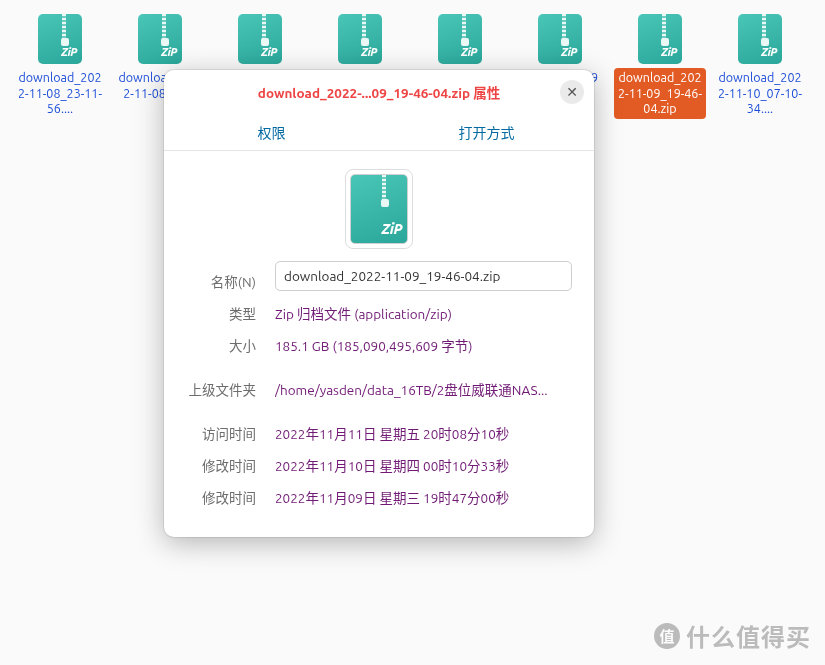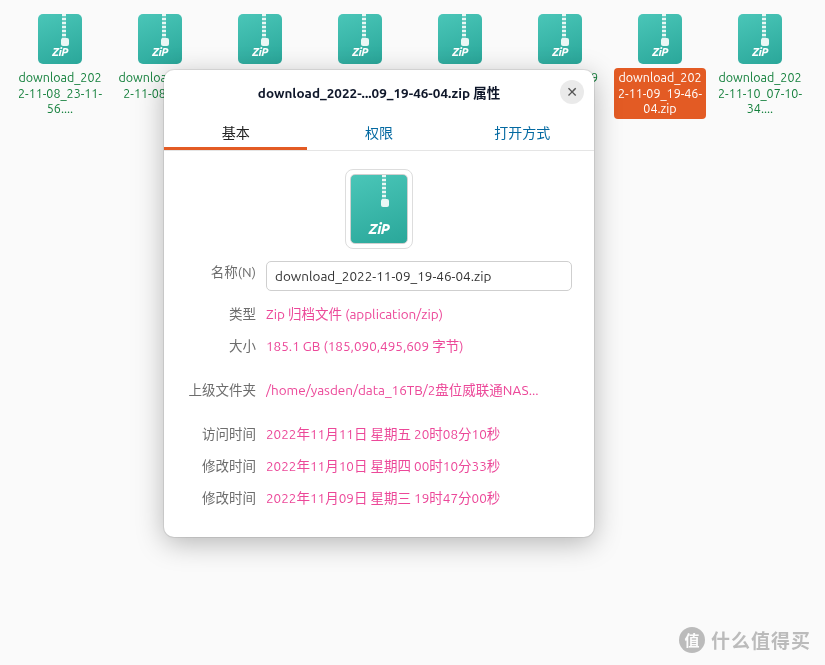--- a/index.html
+++ b/index.html
@@ -39,7 +39,7 @@
   position: relative;
   display: flex;
   align-items: flex-end;
-  justify-content: center;
+  justify-content: flex-end;
   padding: 6px 5px;
   color: #fff;
   font-weight: 900;

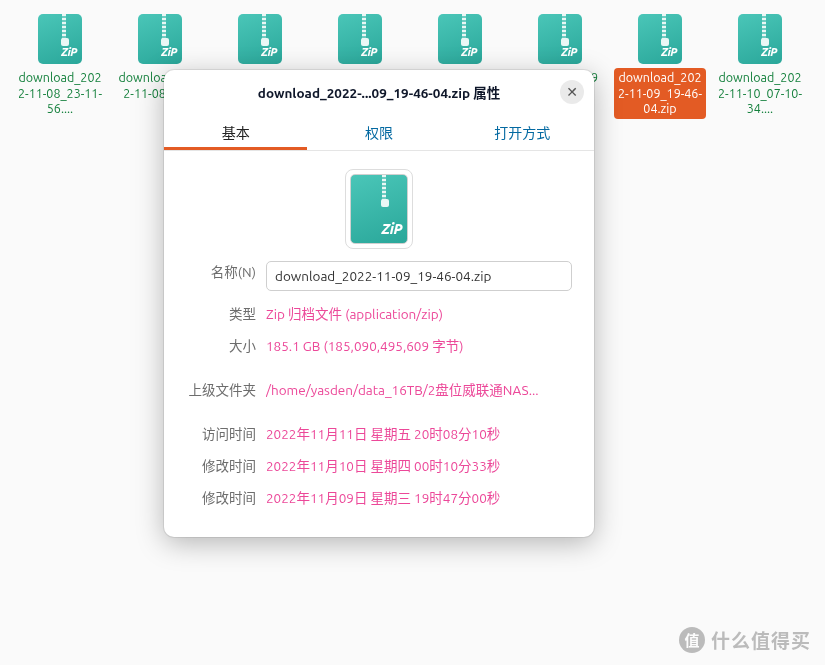--- a/index.html
+++ b/index.html
@@ -70,7 +70,7 @@
   line-height: 1.25;
   padding: 2px 2px;
   word-break: break-all;
-  color: #15803d;
+  color: #1d4ed8;
 }
 
 

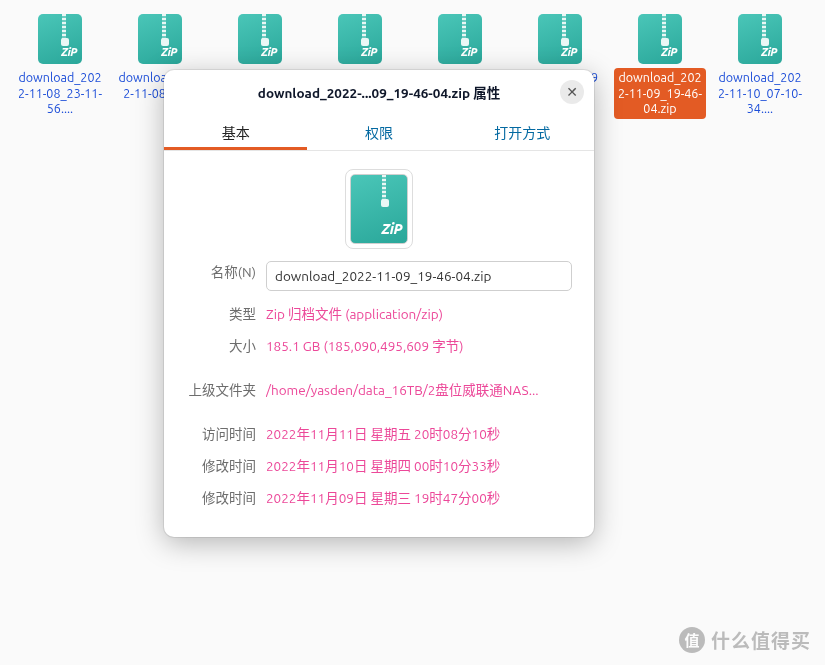--- a/index.html
+++ b/index.html
@@ -93,7 +93,7 @@
 .dialog-title {
   font-weight: 700;
   font-size: 13.5px;
-  color: #0f172a;
+  color: #ef4444;
 }
 .dialog-close {
   position: absolute;

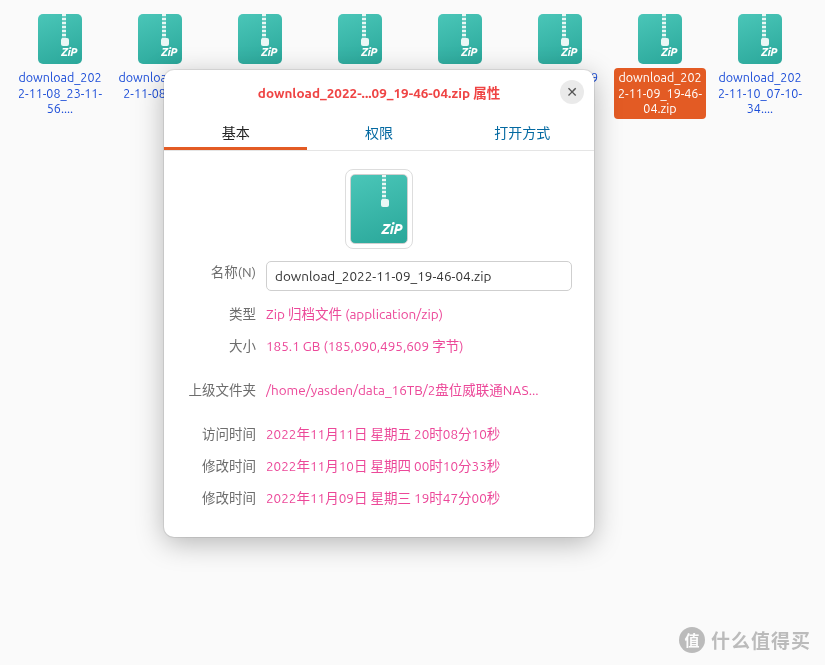--- a/index.html
+++ b/index.html
@@ -258,7 +258,6 @@
   </div>
 
   <div class="tabs">
-    <div class="tab active">基本</div>
     <div class="tab">权限</div>
     <div class="tab">打开方式</div>
   </div>

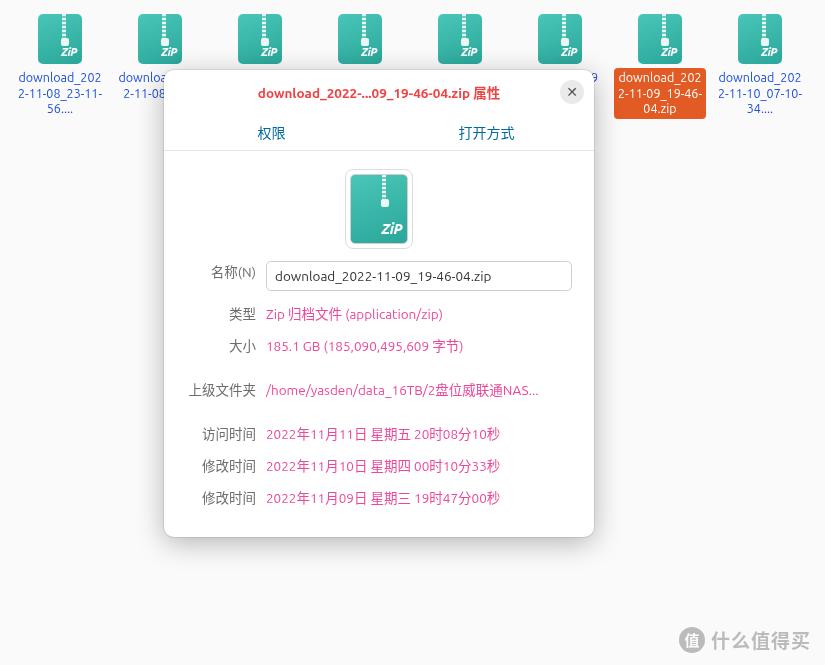--- a/index.html
+++ b/index.html
@@ -142,9 +142,10 @@
 }
 .info-row {
   display: flex;
-  align-items: flex-start;
+  align-items: flex-end;
   margin-top: 12px;
   font-size: 13.5px;
+  gap: 9px;
 }
 .info-row .lbl {
   width: 80px;

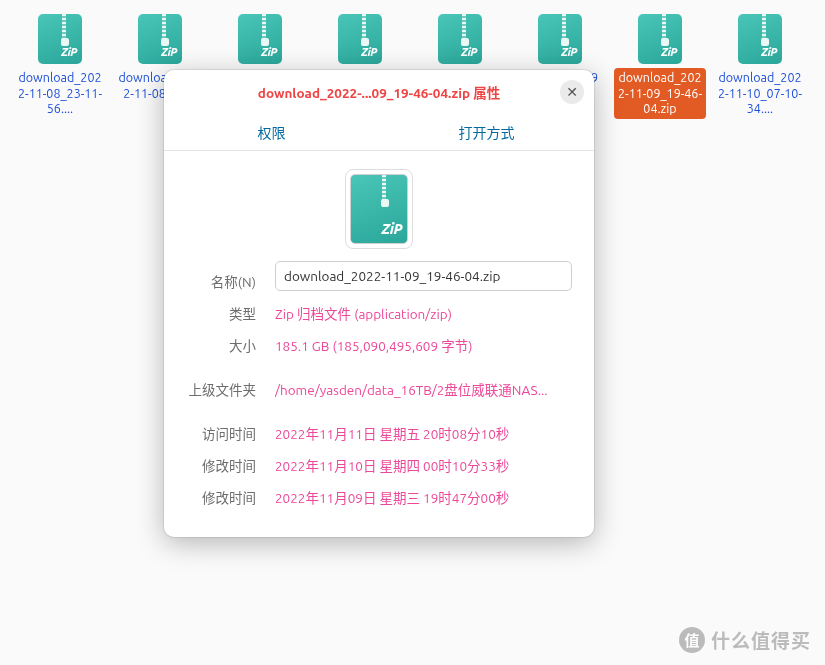--- a/index.html
+++ b/index.html
@@ -155,7 +155,7 @@
   flex-shrink: 0;
 }
 .info-row .val {
-  color: #ec4899;
+  color: #701a75;
   flex: 1;
   overflow: hidden;
   text-overflow: ellipsis;

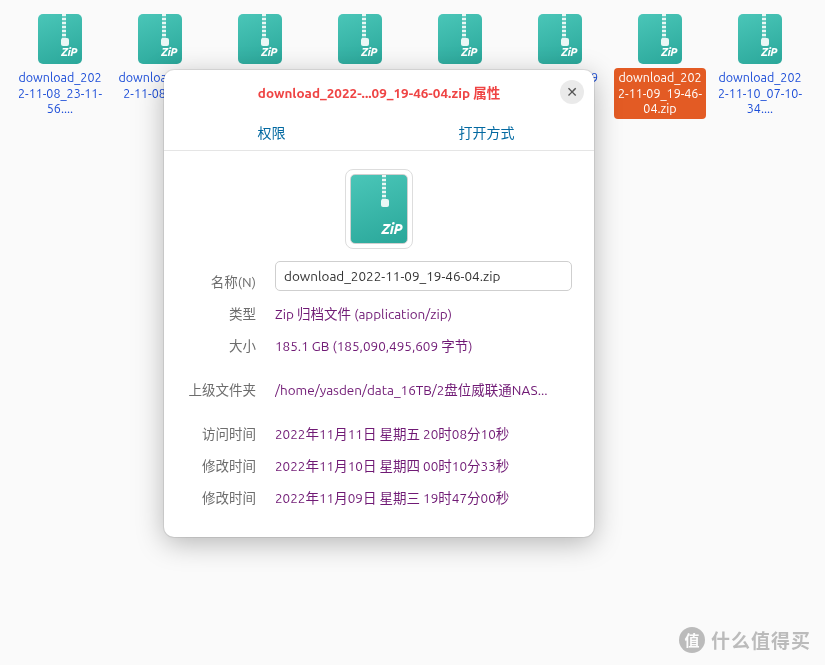--- a/index.html
+++ b/index.html
@@ -190,7 +190,7 @@
   font-weight: 700;
 }
 .wm-text {
-  font-size: 19px;
+  font-size: 24px;
   font-weight: 700;
   color: #888;
   letter-spacing: 1px;

